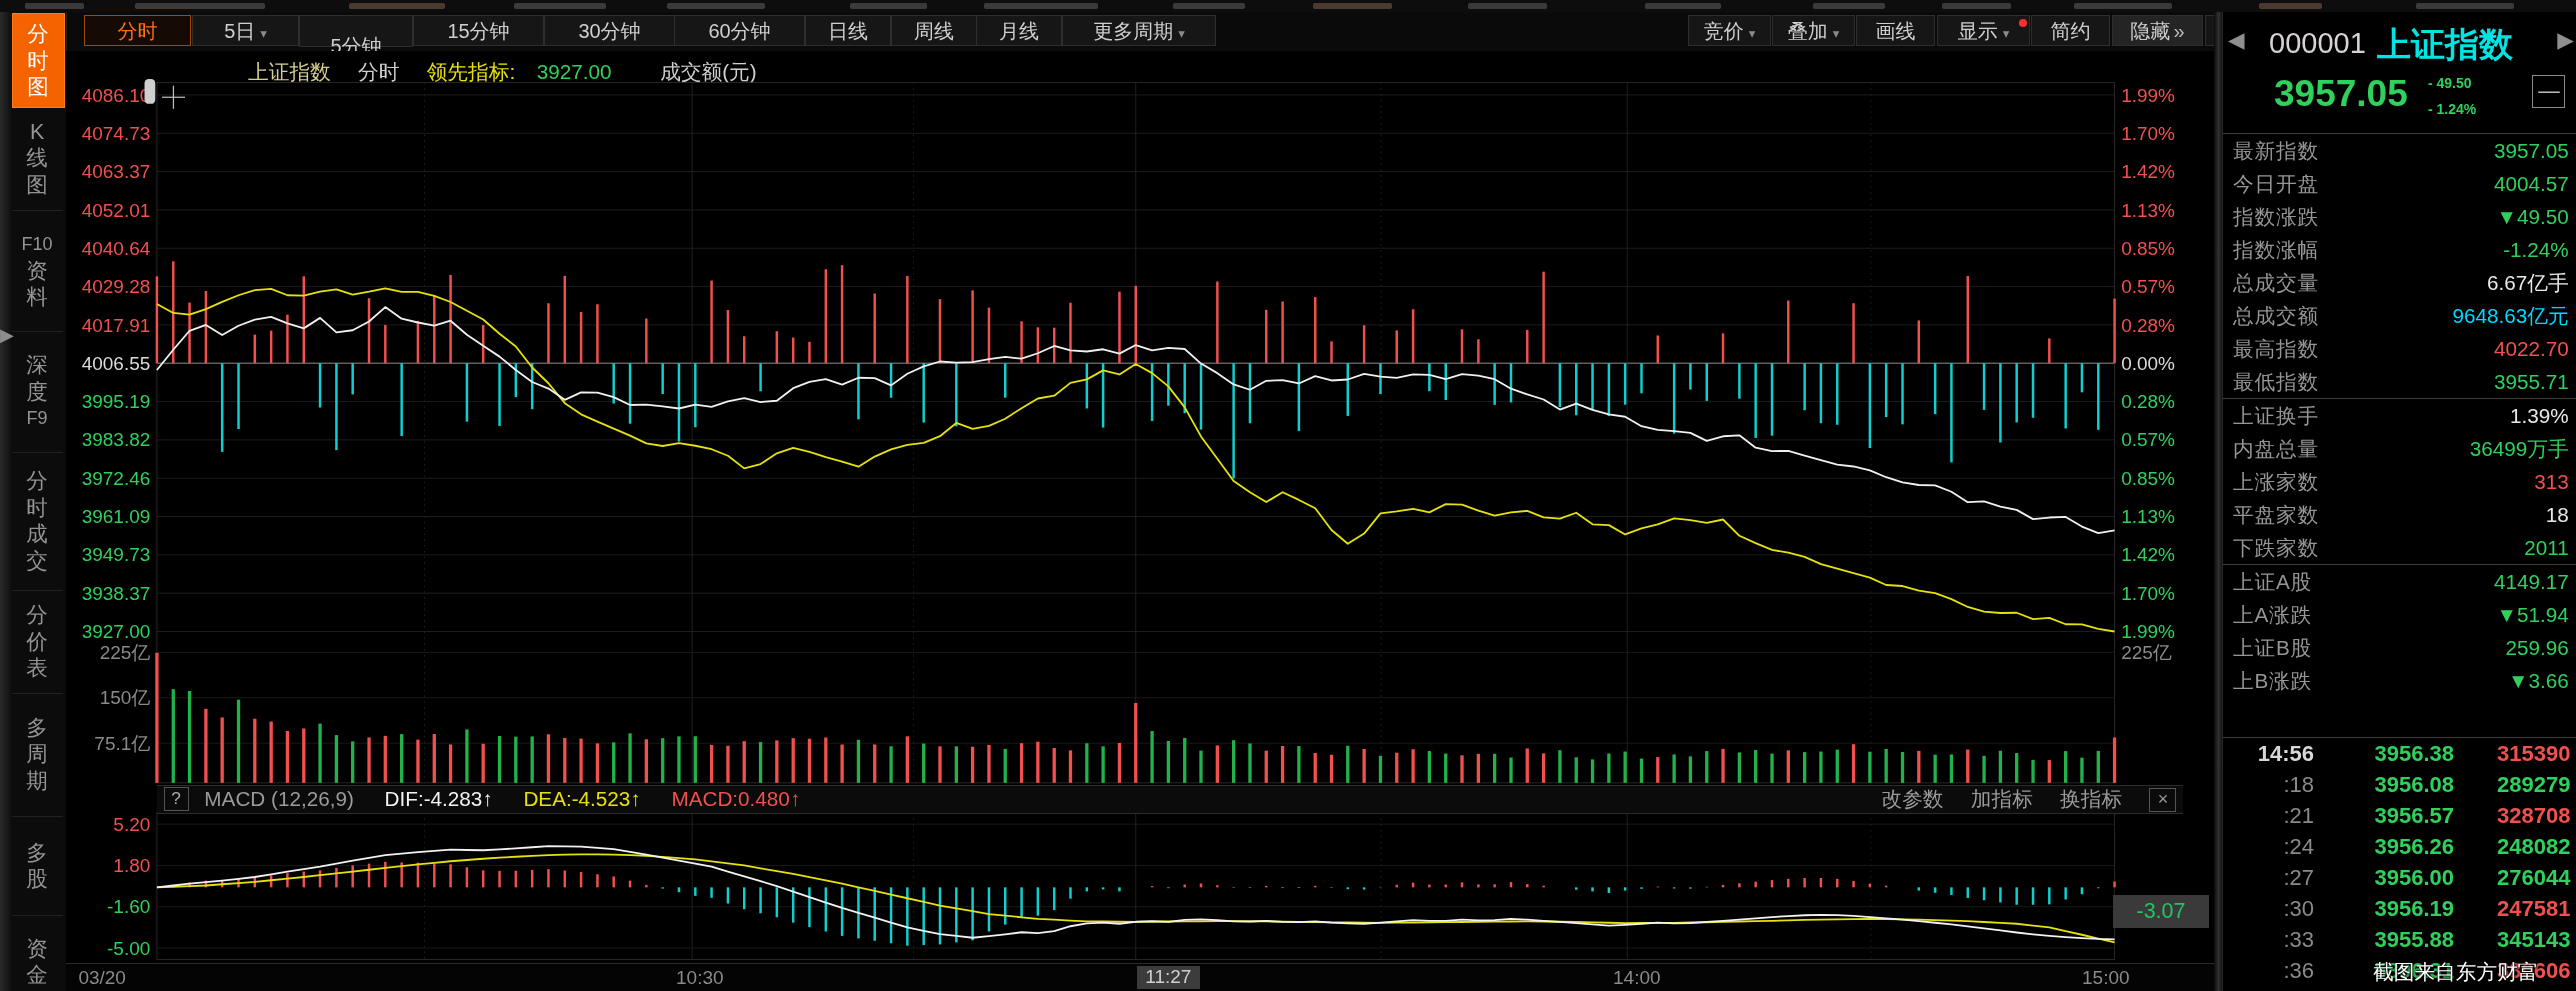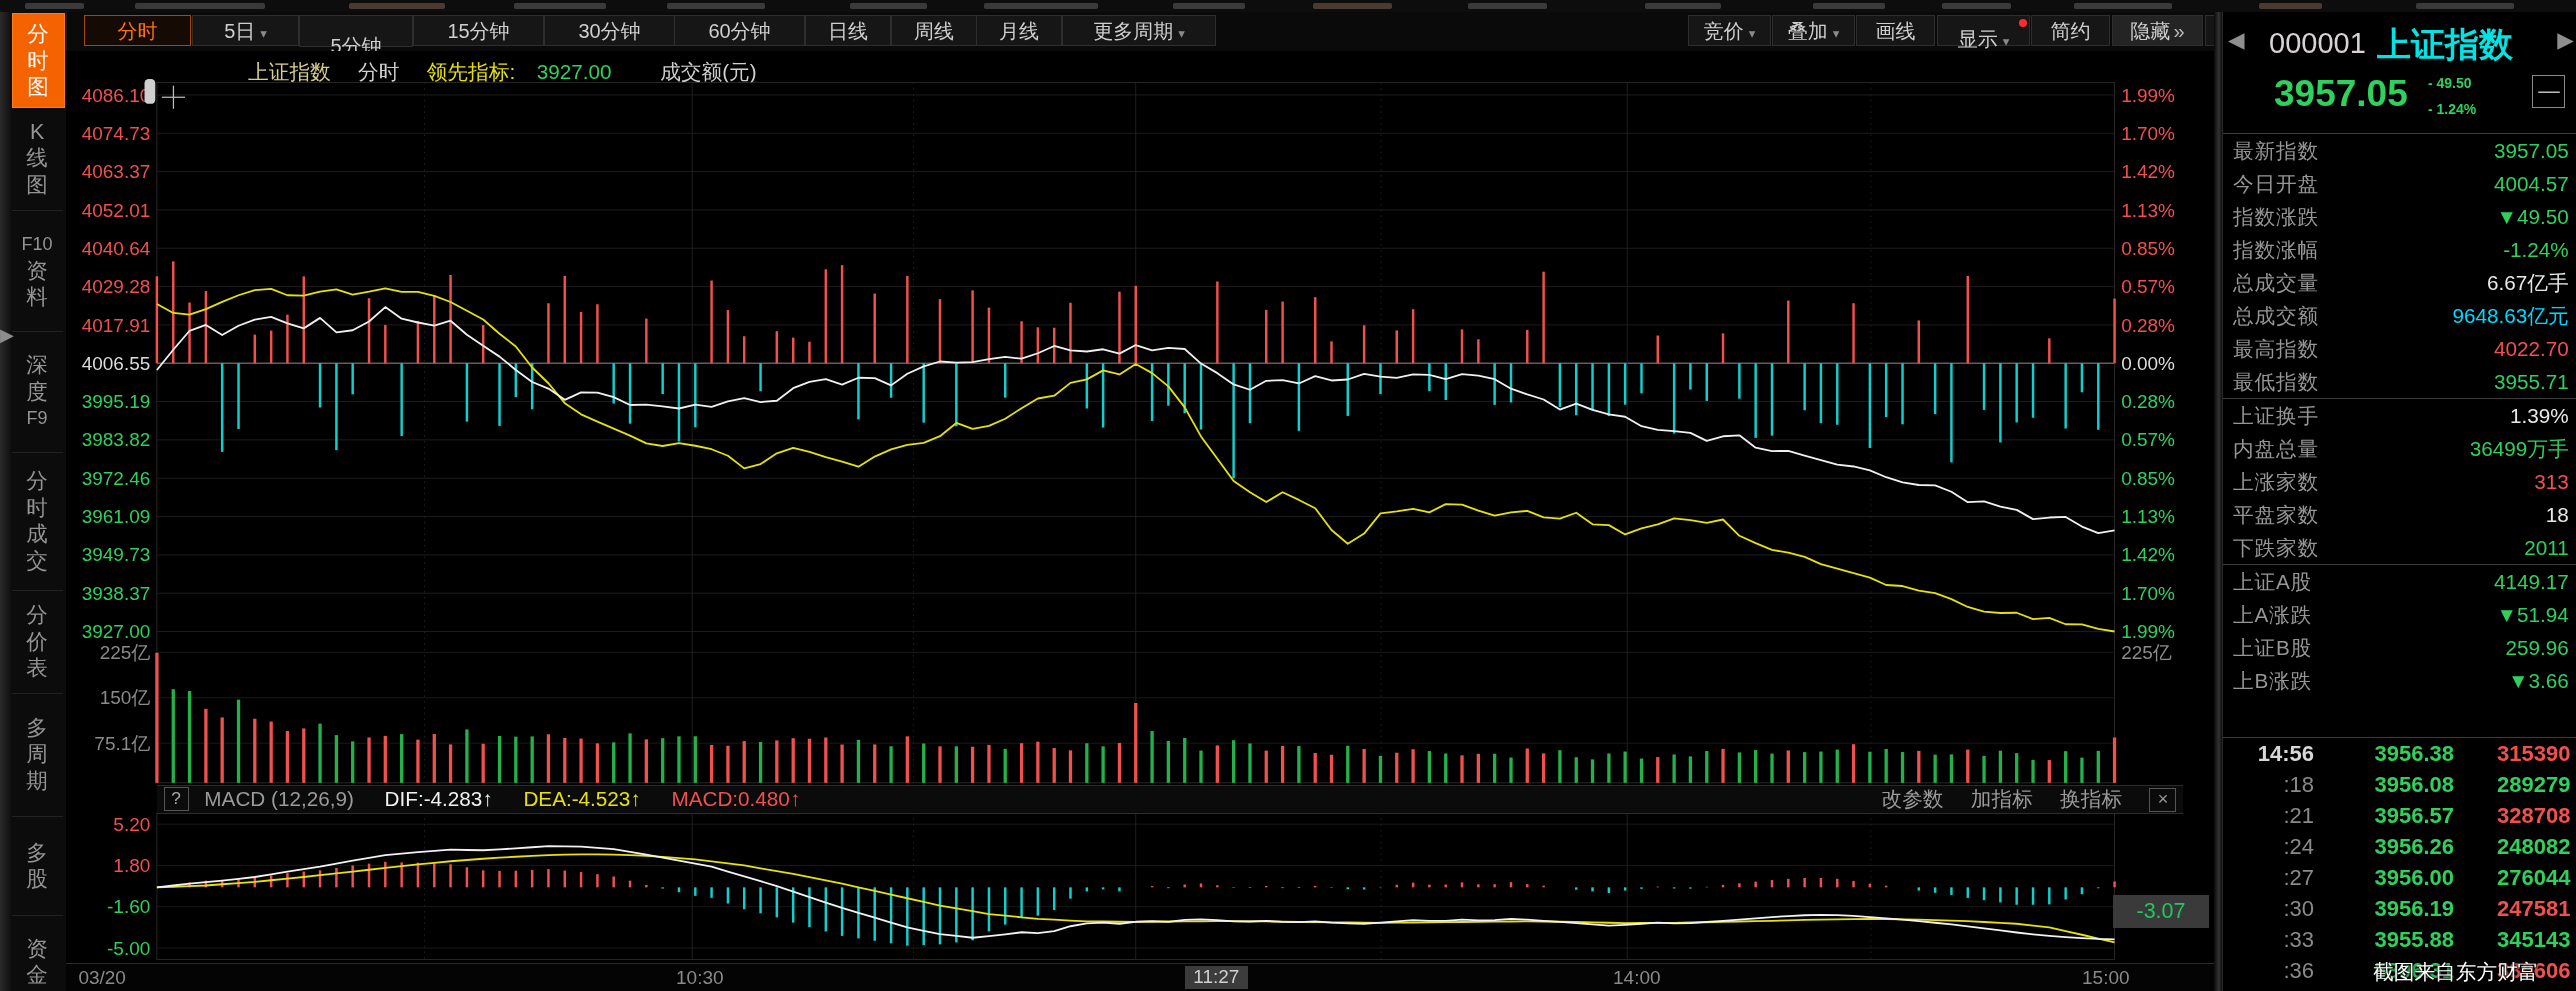--- a/index.html
+++ b/index.html
@@ -110,7 +110,7 @@
       <div class="rbtn" style="left: 1622px; width: 83px; padding: 0px;"><span>竞价</span><span class="caret">▾</span></div>
       <div class="rbtn" style="left: 1706px; width: 83px; padding: 0px;"><span>叠加</span><span class="caret">▾</span></div>
       <div class="rbtn" style="left: 1790px; width: 79px; padding: 0px;"><span>画线</span></div>
-      <div class="rbtn" style="left: 1871px; width: 93px; padding: 8px;"><span>显示</span><span class="caret">▾</span><span class="reddot"></span></div>
+      <div class="rbtn" style="left: 1871px; width: 93px; padding: 0px;"><span>显示</span><span class="caret">▾</span><span class="reddot"></span></div>
       <div class="rbtn" style="left: 1965px; width: 79px; padding: 0px;"><span>简约</span></div>
       <div class="rbtn hl" style="left: 2046px; width: 91px; padding: 0px;"><span>隐藏</span><span style="color: rgb(187, 187, 187); margin-left: 3.3px;">»</span></div>
       <div class="rbtn" style="left: 2139px; width: 43px; padding: 0px;"><svg width="25" height="25" viewBox="0 0 30 30" style="margin-top:3.3px">

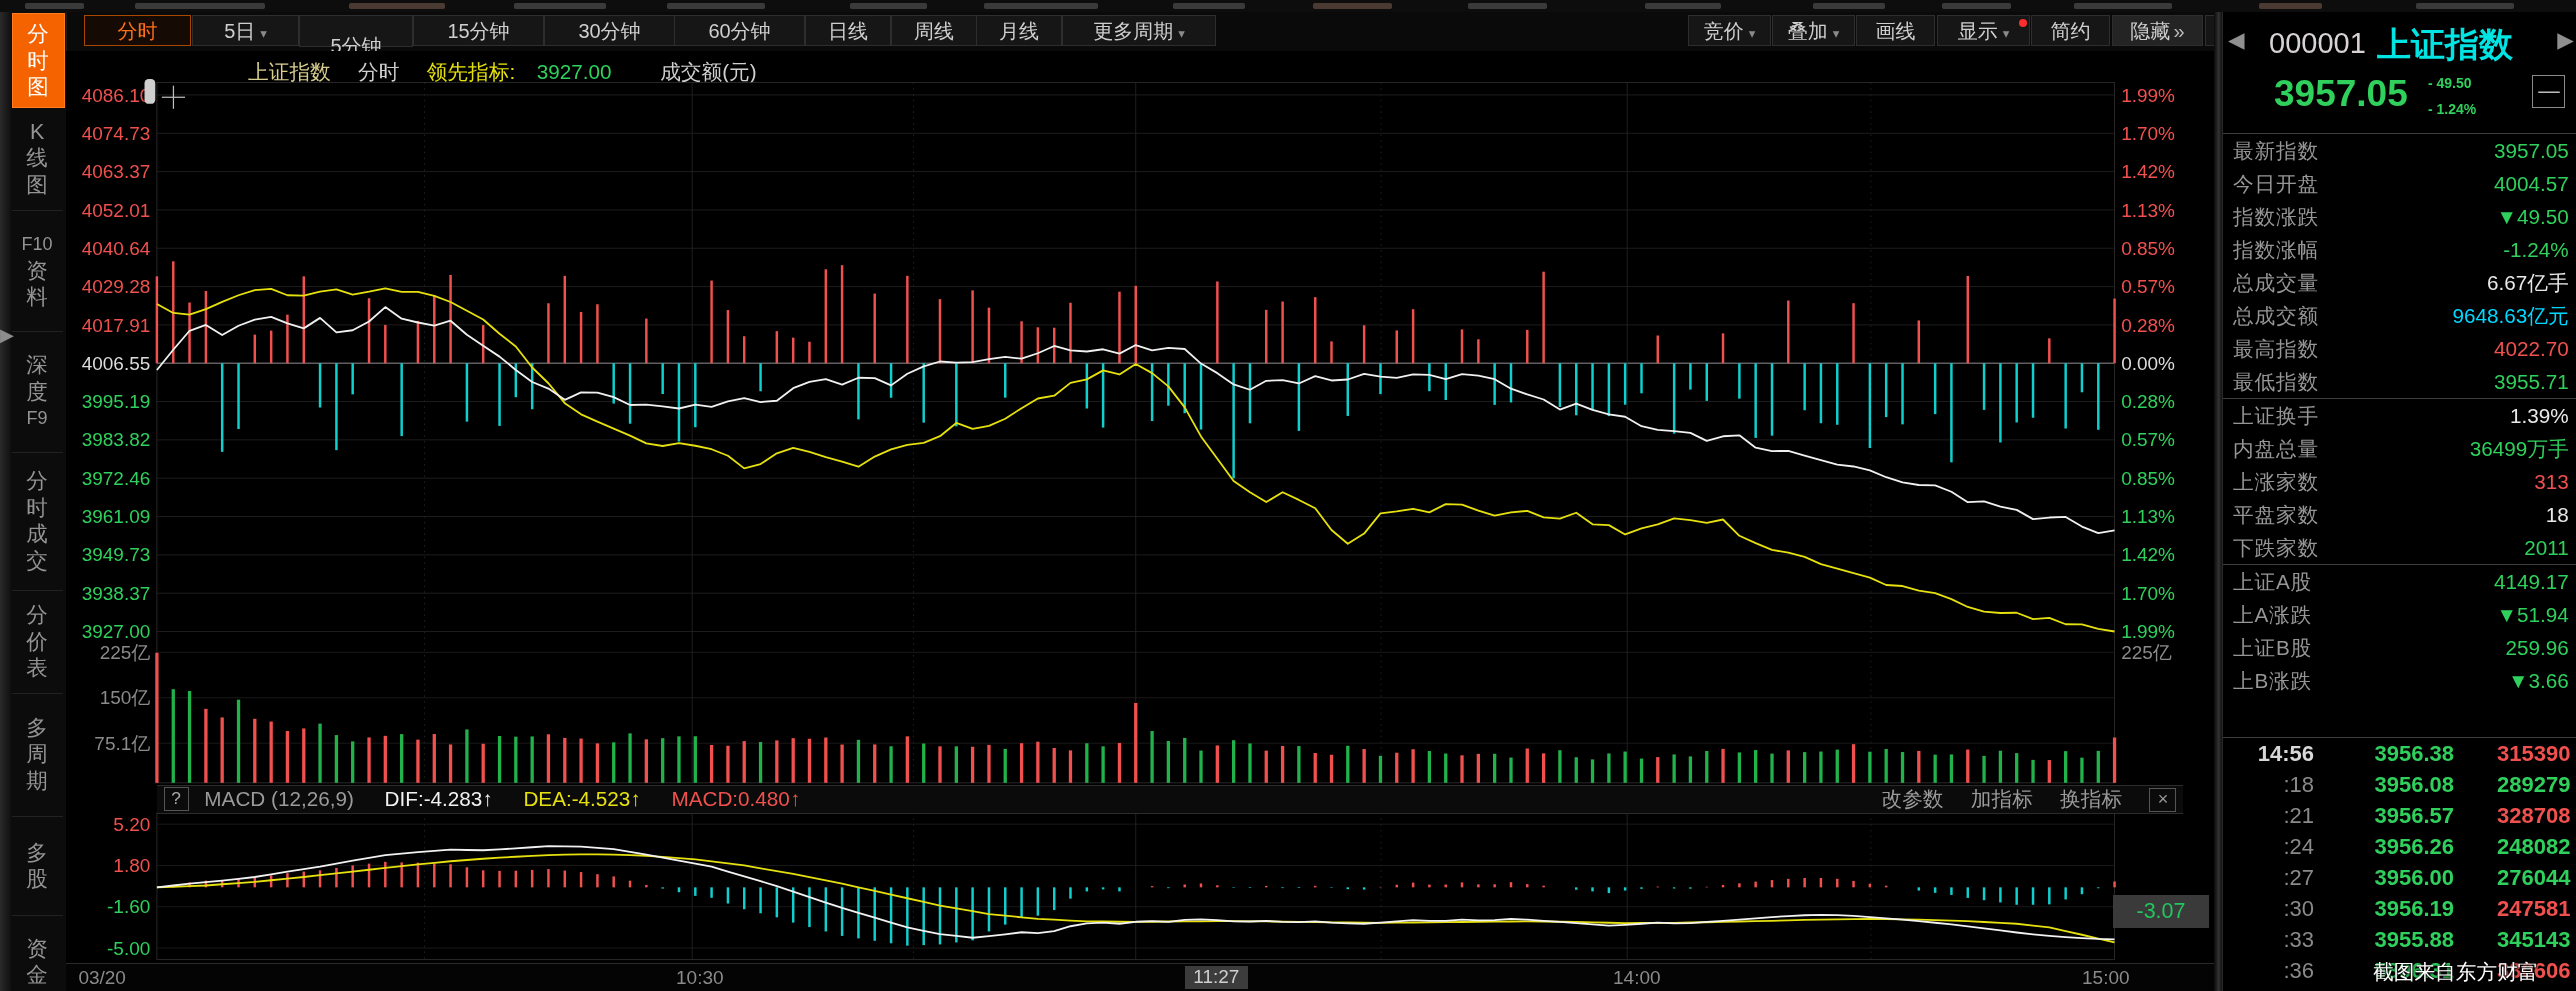--- a/index.html
+++ b/index.html
@@ -661,7 +661,7 @@
     <div id="time-row">
         <div class="tlabel" style="left: 12.4px;">03/20</div>
         <div class="tlabel" style="left: 610px;">10:30</div>
-        <div class="tlabel boxed" style="left: 1071px; margin-left: 48px;">11:27</div>
+        <div class="tlabel boxed" style="left: 1071px;">11:27</div>
         <div class="tlabel" style="left: 1547px;">14:00</div>
         <div class="tlabel" style="left: 2016px;">15:00</div>
       </div>

